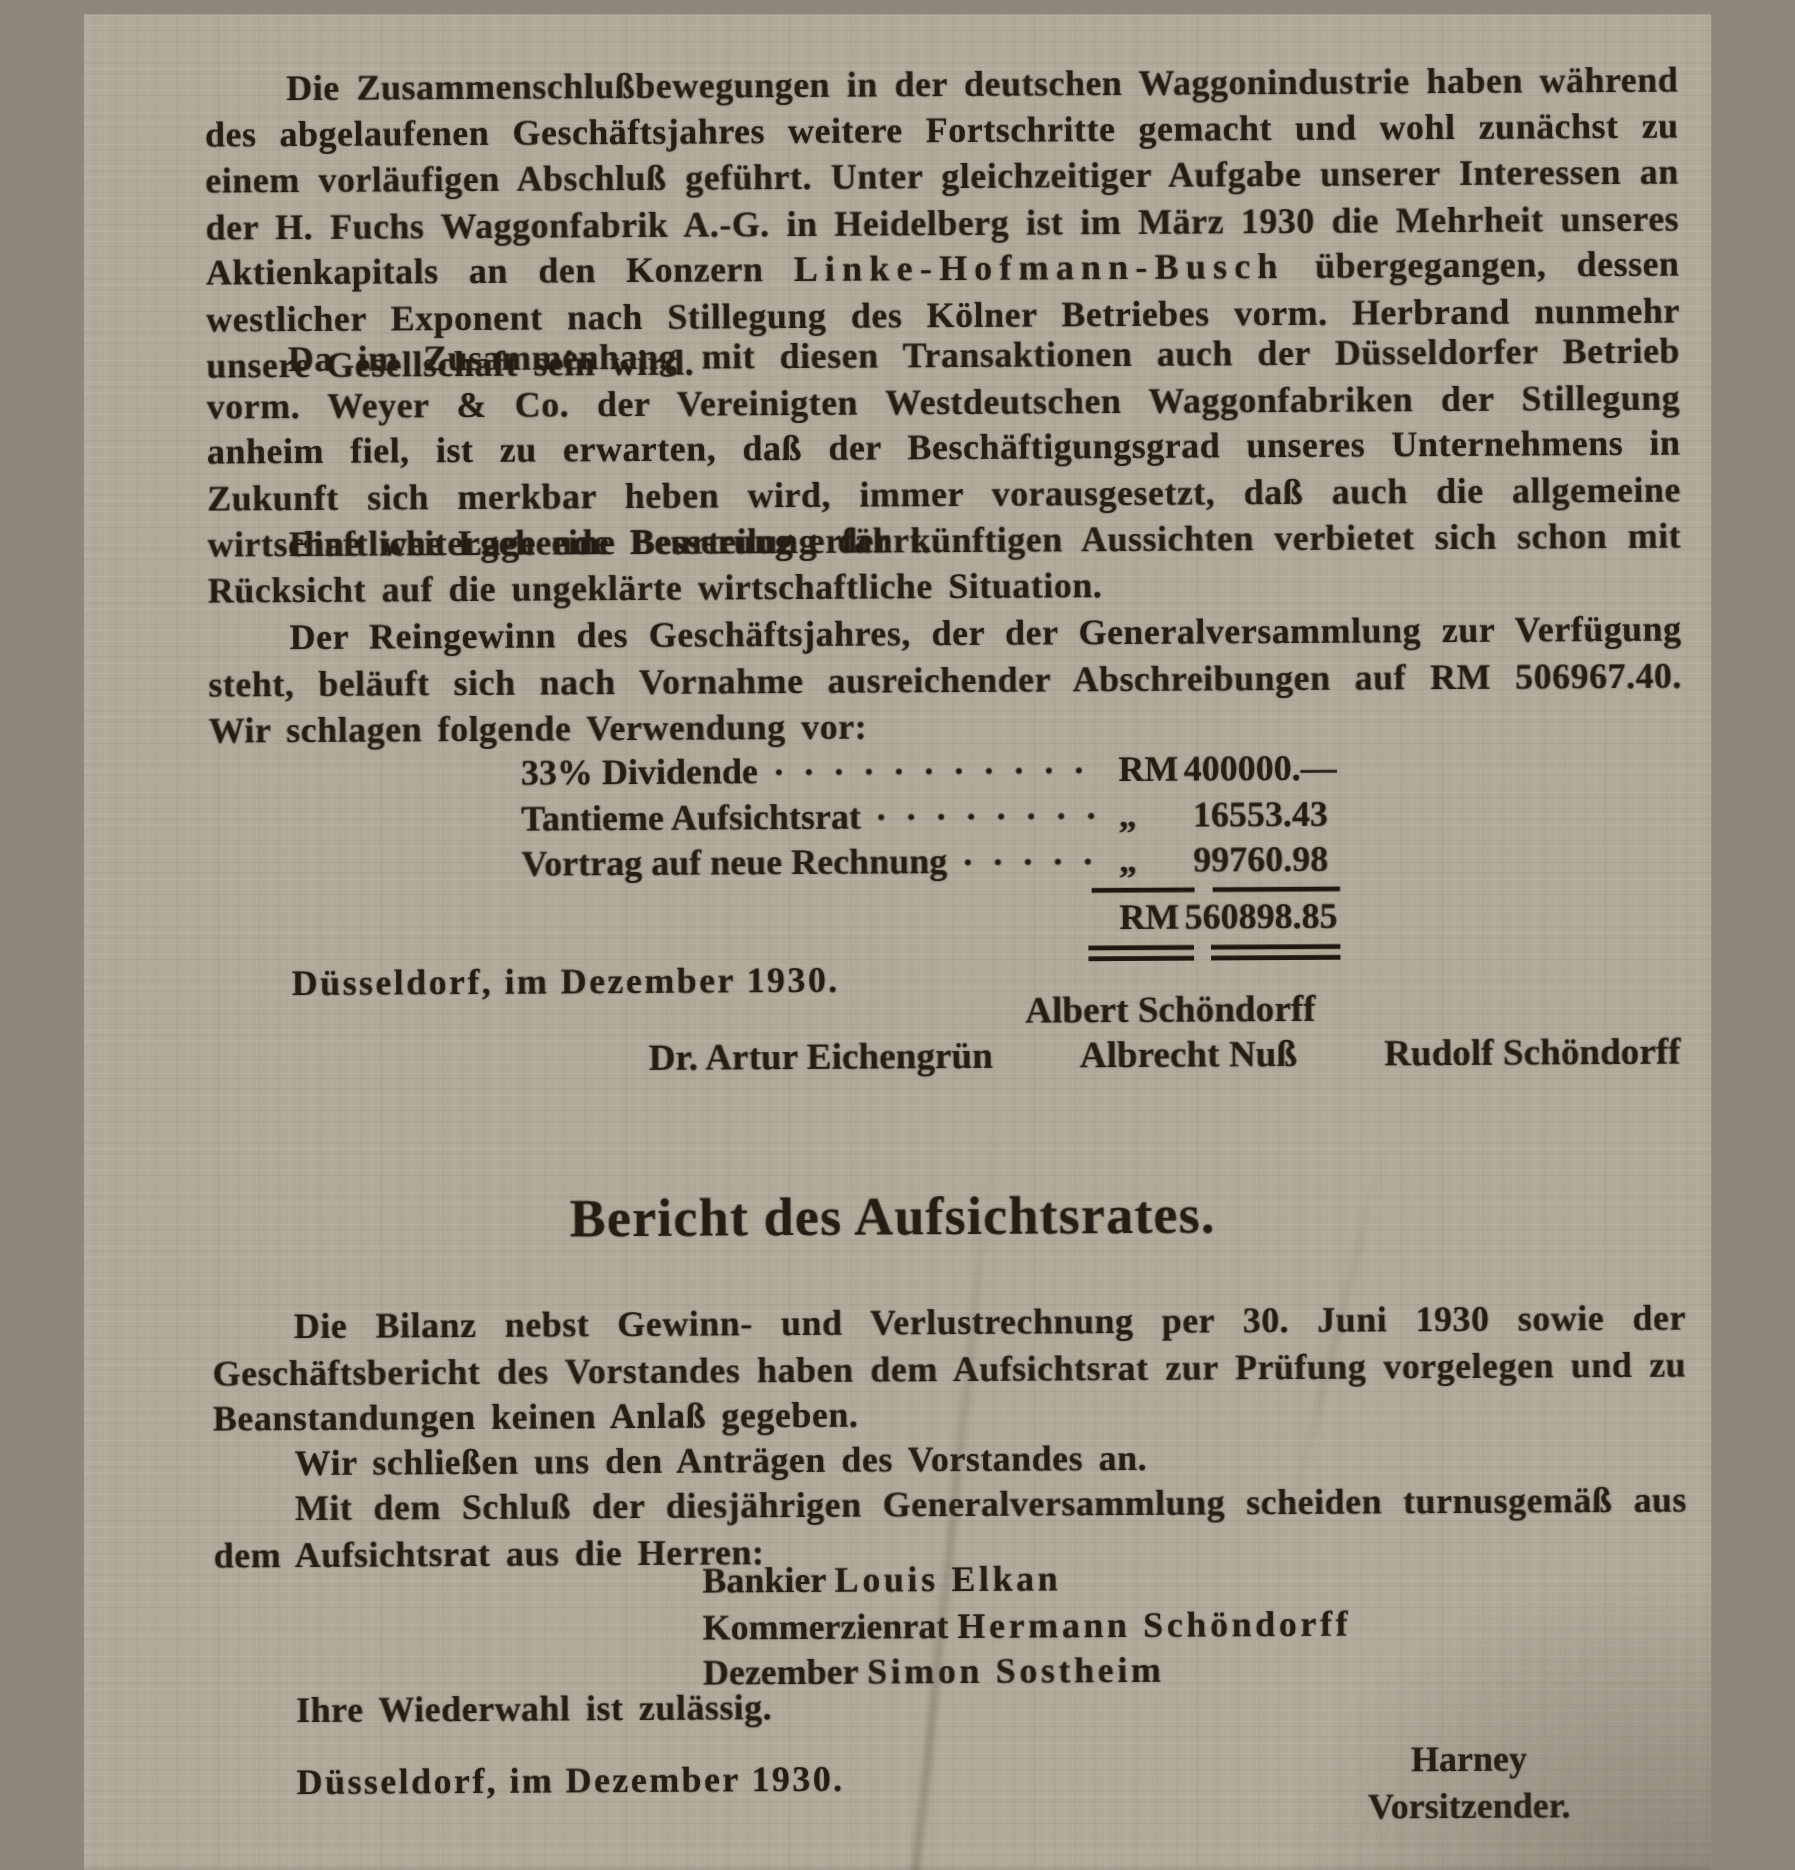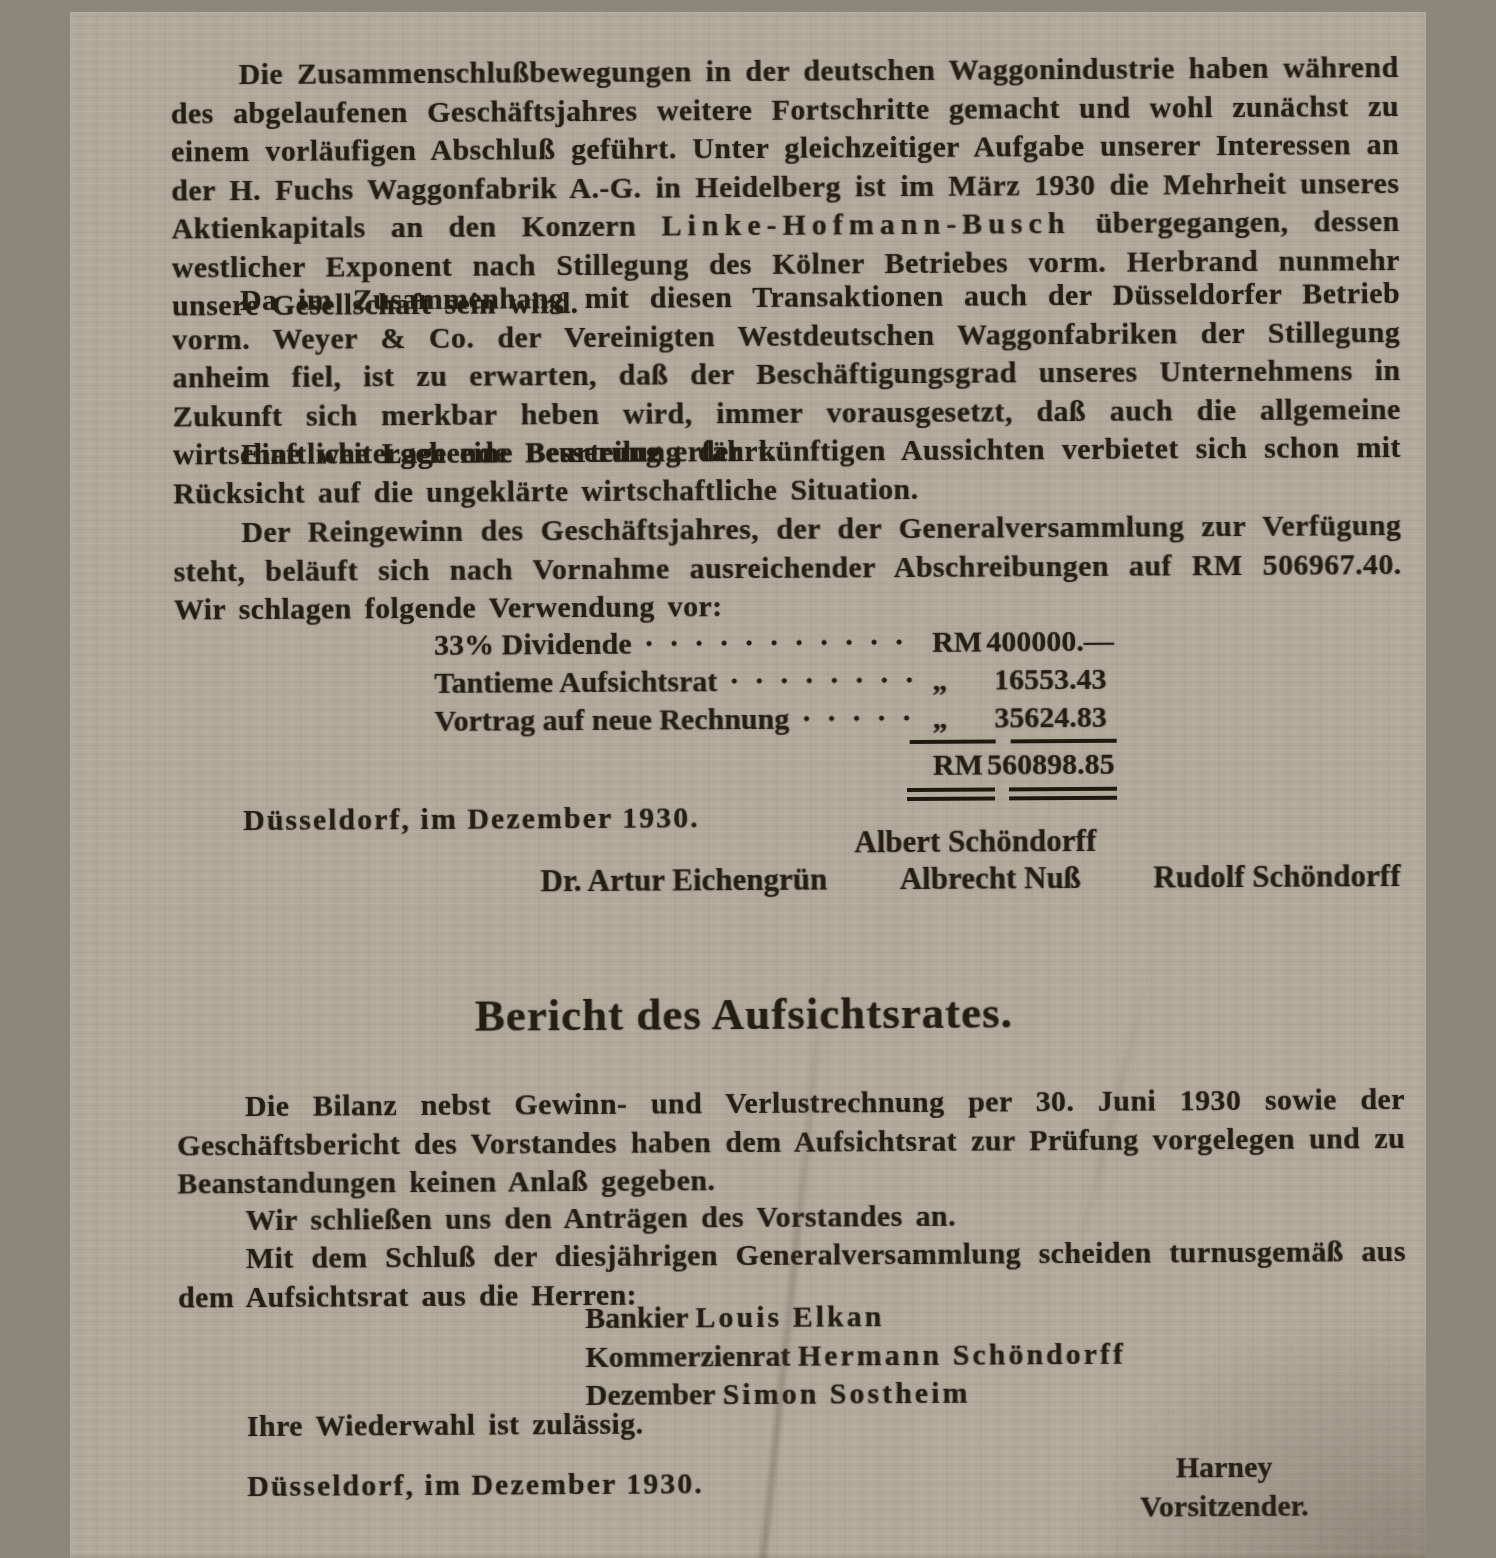--- a/index.html
+++ b/index.html
@@ -175,7 +175,7 @@
         <span class="alloc-label">Vortrag auf neue Rechnung</span>
         <span class="leader"></span>
         <span class="alloc-cur">„</span>
-        <span class="alloc-amt">35624.83</span>
+        <span class="alloc-amt">99760.98</span>
       </div>
       <div class="alloc-rule"></div>
       <div class="alloc-total">

